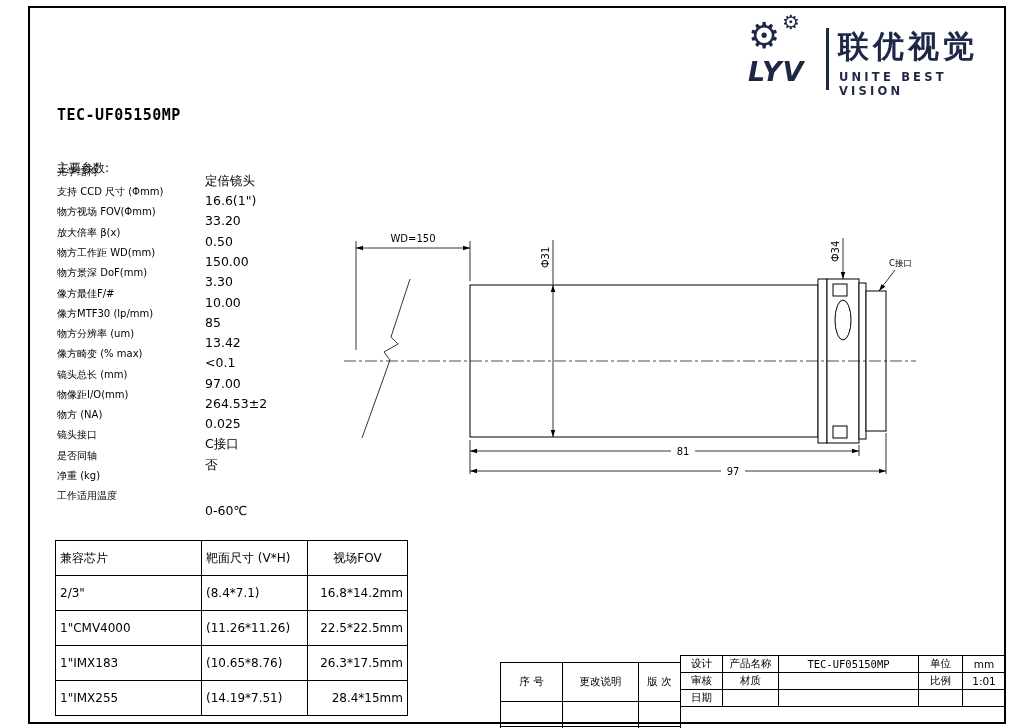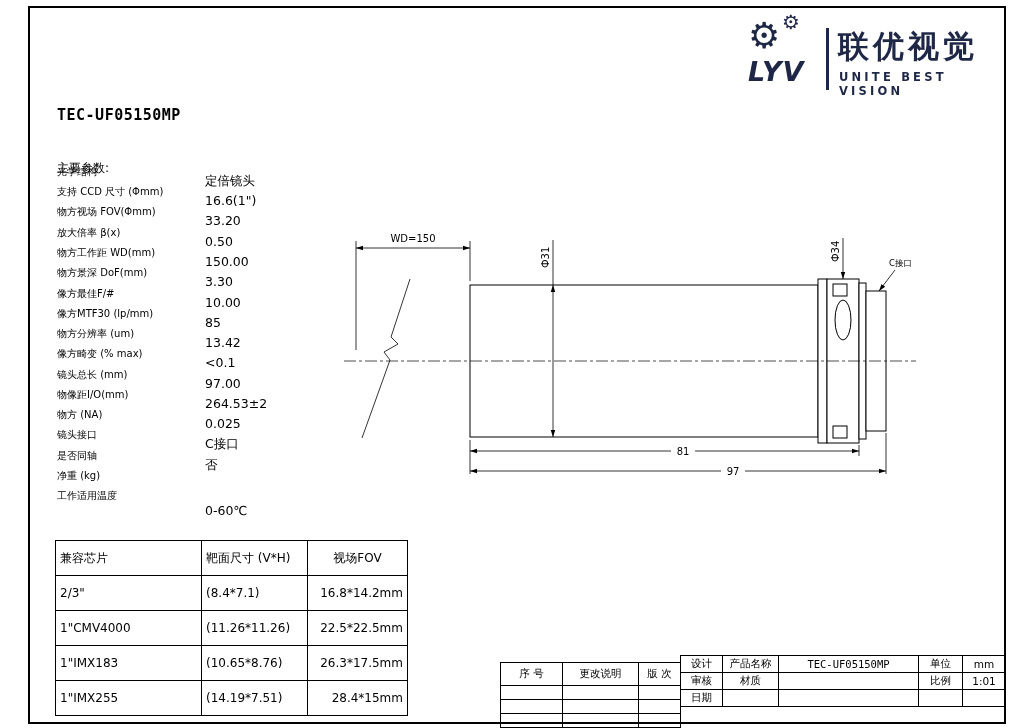--- a/index.html
+++ b/index.html
@@ -52,7 +52,7 @@
   .tb-right col.d{width:44px} .tb-right col.e{width:43px}
   .tb-right .mono { font-family:"DejaVu Sans Mono","Liberation Mono",monospace; font-size:10.5px; }
   .tb-left { position:absolute; left:500px; top:662px; }
-  .tb-left td { font-size:10.5px; text-align:center; padding:4px 2px; }
+  .tb-left td { font-size:10.5px; text-align:center; padding:12px 2px; }
   .tb-left col.a{width:62px} .tb-left col.b{width:76px} .tb-left col.c{width:42px}
   .tb-left tr.hdr td { height:18px; }
   .tb-left tr.empty td { height:14px; }

